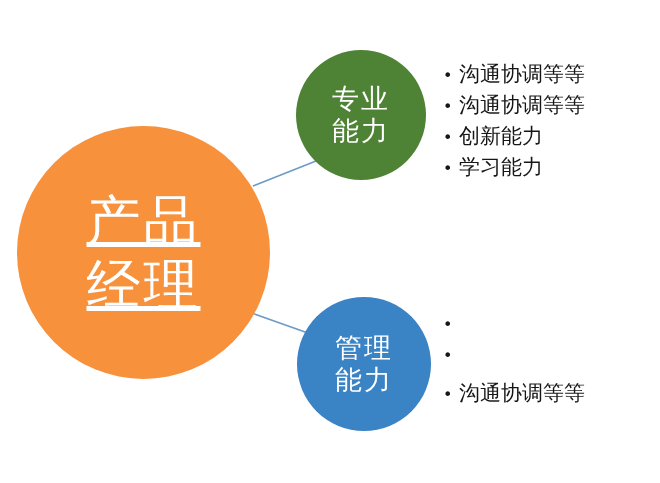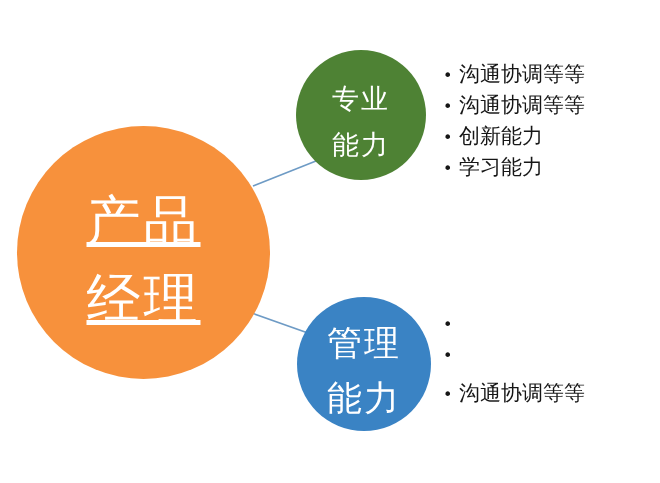--- a/index.html
+++ b/index.html
@@ -77,7 +77,6 @@
   .node-line {
     display: block;
     white-space: nowrap;
-    margin-top: 14px;
   }
 
   

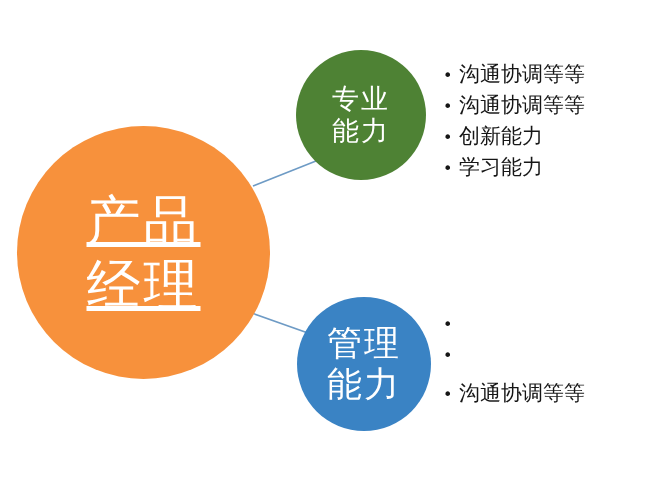--- a/index.html
+++ b/index.html
@@ -70,7 +70,7 @@
     top: 297px;
     width: 134px;
     height: 134px;
-    font-size: 35px;
+    font-size: 27px;
     letter-spacing: 2px;
   }
 

